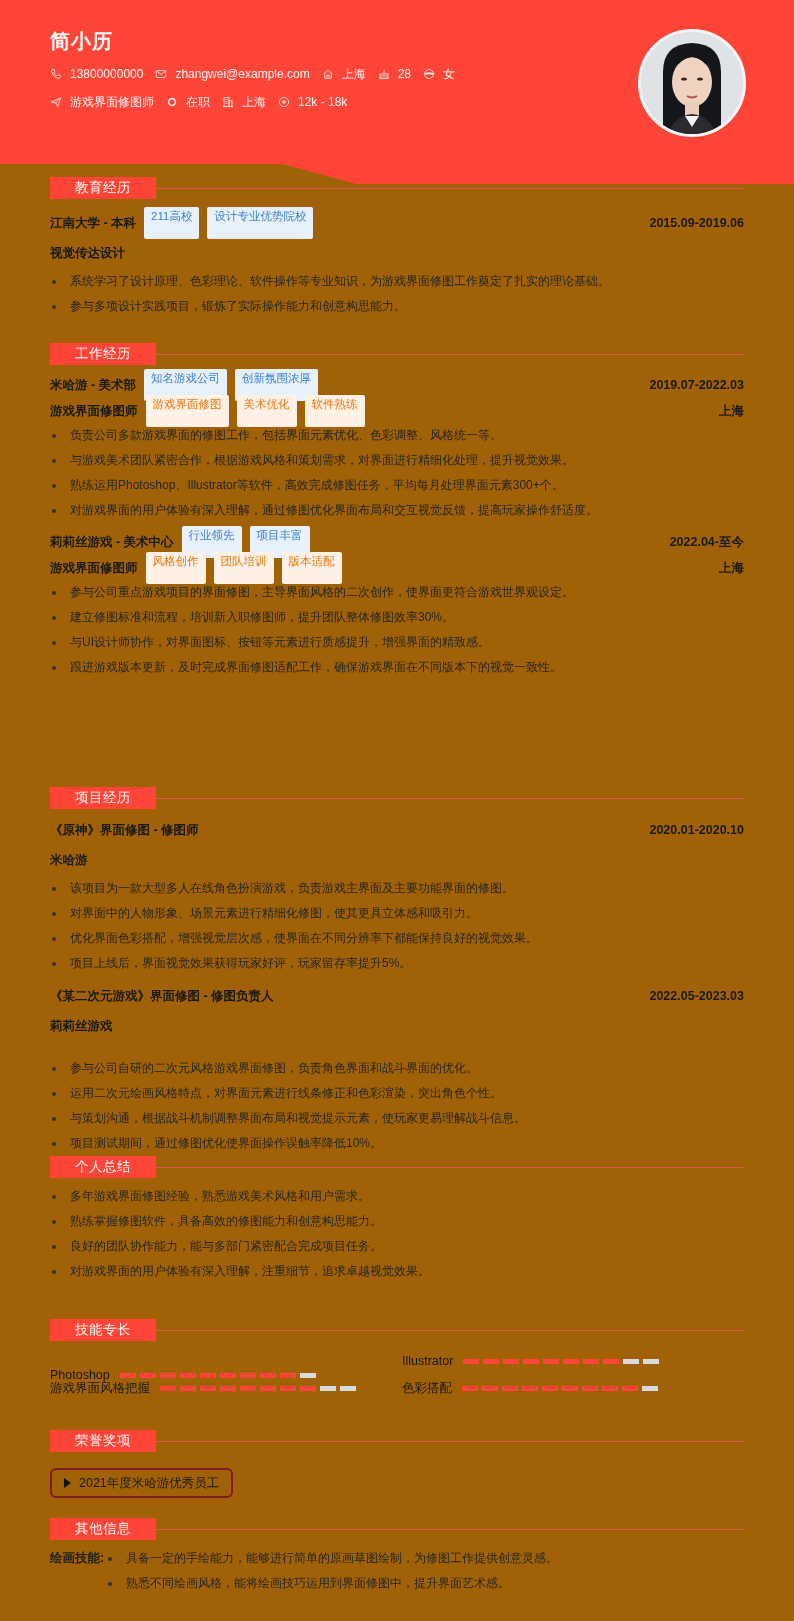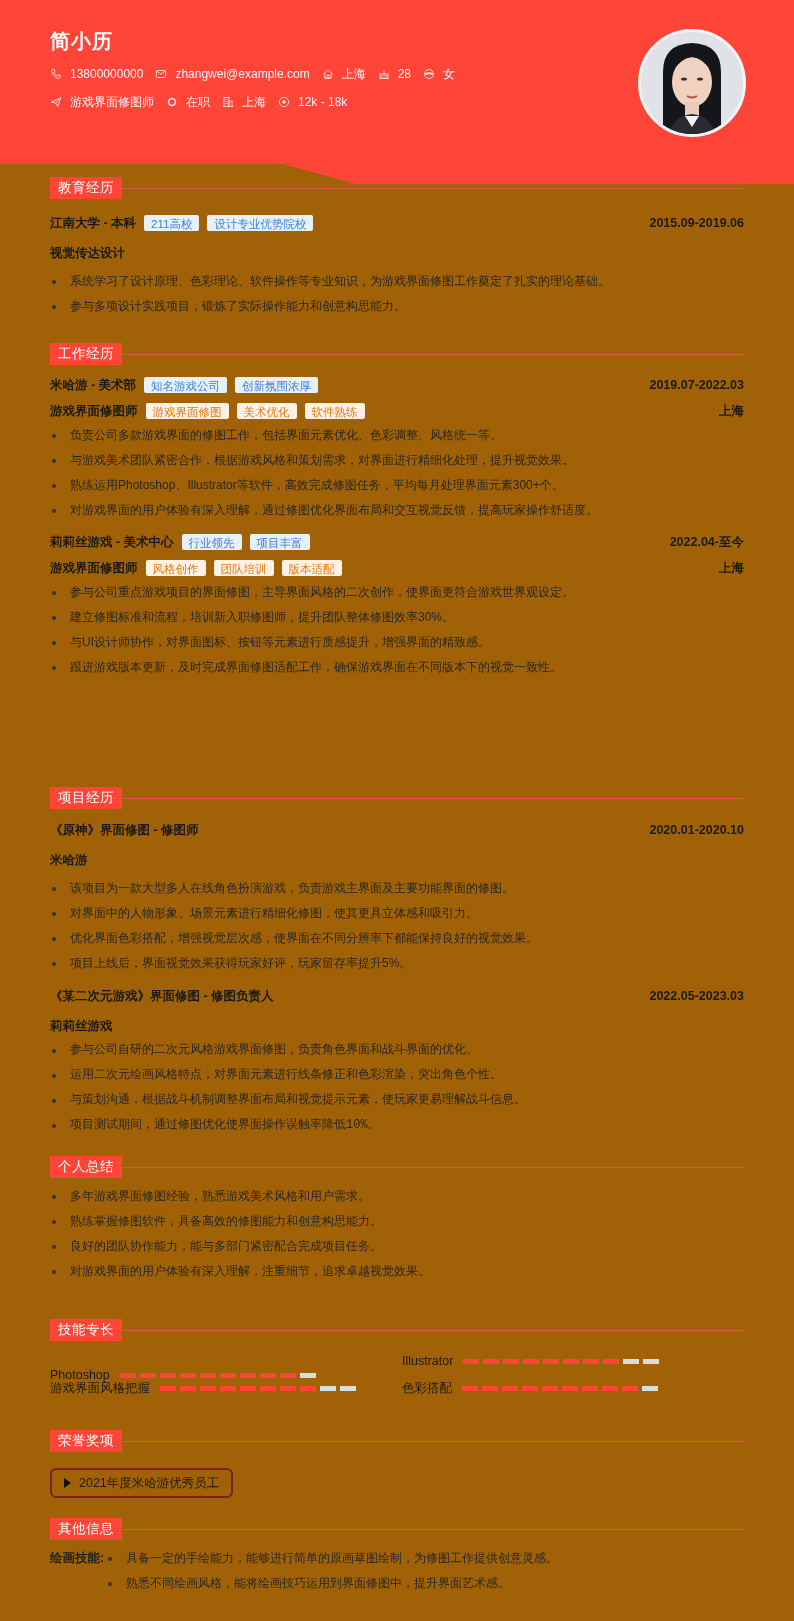--- a/index.html
+++ b/index.html
@@ -25,7 +25,7 @@
   
   .section { position: absolute; left: 50px; width: 694px; }
   .sec-title { display: flex; align-items: center; height: 22px; }
-  .sec-title .label { background: #ff4438; color: #fff; font-size: 13.5px; padding: 0 8px; height: 22px; line-height: 22px; letter-spacing: 0.5px; }
+  .sec-title .label { background: #ff4438; color: #fff; font-size: 13.5px; padding: 0 25px; height: 22px; line-height: 22px; letter-spacing: 0.5px; }
   .sec-title .line { flex: 1; height: 1px; background: #e0564f; }
 
   .row { display: flex; align-items: center; justify-content: space-between; height: 20px; }

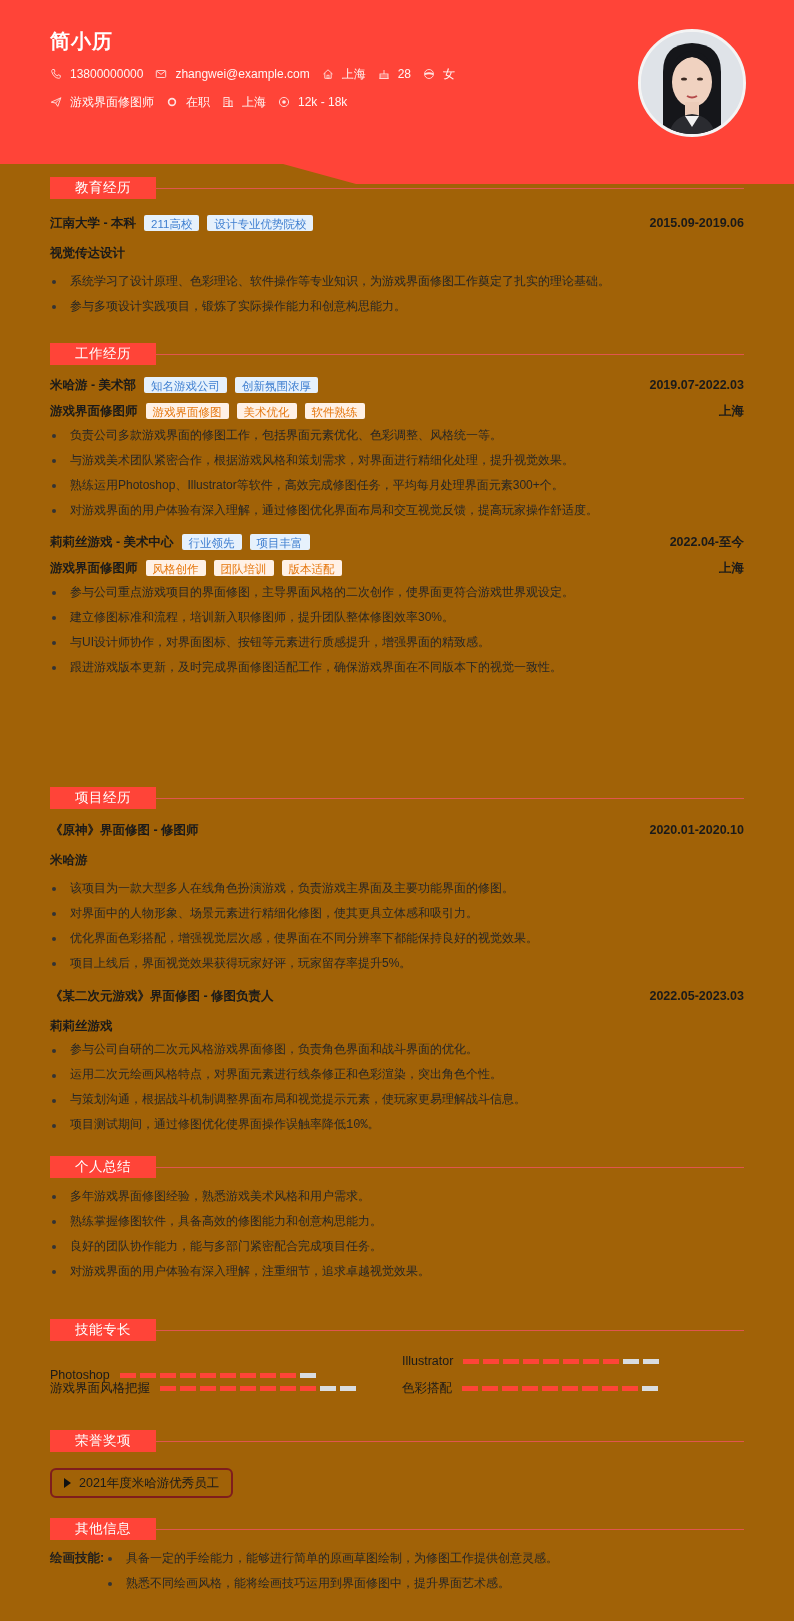--- a/index.html
+++ b/index.html
@@ -32,7 +32,7 @@
   .row .left { display: flex; align-items: center; }
   .strong { font-weight: bold; font-size: 12.5px; color: #1a1a1a; }
   .date { font-weight: bold; font-size: 12.5px; color: #1a1a1a; }
-  .tag { font-size: 11.5px; padding: 0 7px; height: 16px; line-height: 18px; margin-left: 8px; border-radius: 2px; }
+  .tag { font-size: 11.5px; padding: 0 7px; height: 32px; line-height: 18px; margin-left: 8px; border-radius: 2px; }
   .tag.blue { background: #e6f1fc; color: #3f7fd0; }
   .tag.orange { background: #fff1e6; color: #e6780f; }
   .tag:first-child { margin-left: 10px; }

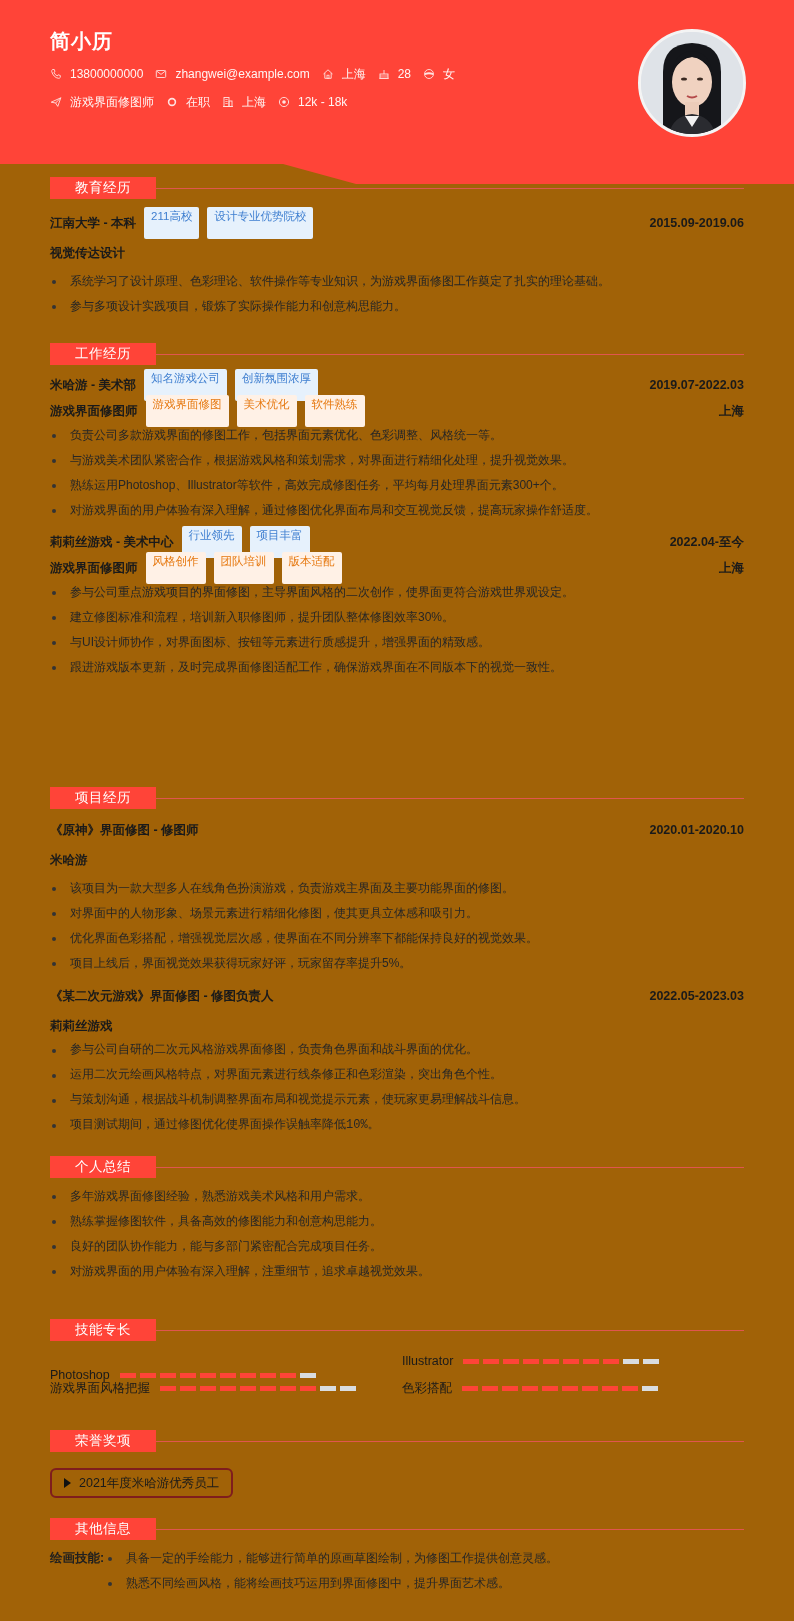--- a/index.html
+++ b/index.html
@@ -286,7 +286,7 @@
       <div class="row" style="margin-top:10px;">
         <span class="strong">莉莉丝游戏</span>
       </div>
-      <ul class="bullets" style="margin-top:2px;font-family:Liberation Mono, monospace;">
+      <ul class="bullets" style="margin-top:20px;">
         <li>参与公司自研的二次元风格游戏界面修图，负责角色界面和战斗界面的优化。</li>
         <li>运用二次元绘画风格特点，对界面元素进行线条修正和色彩渲染，突出角色个性。</li>
         <li>与策划沟通，根据战斗机制调整界面布局和视觉提示元素，使玩家更易理解战斗信息。</li>

